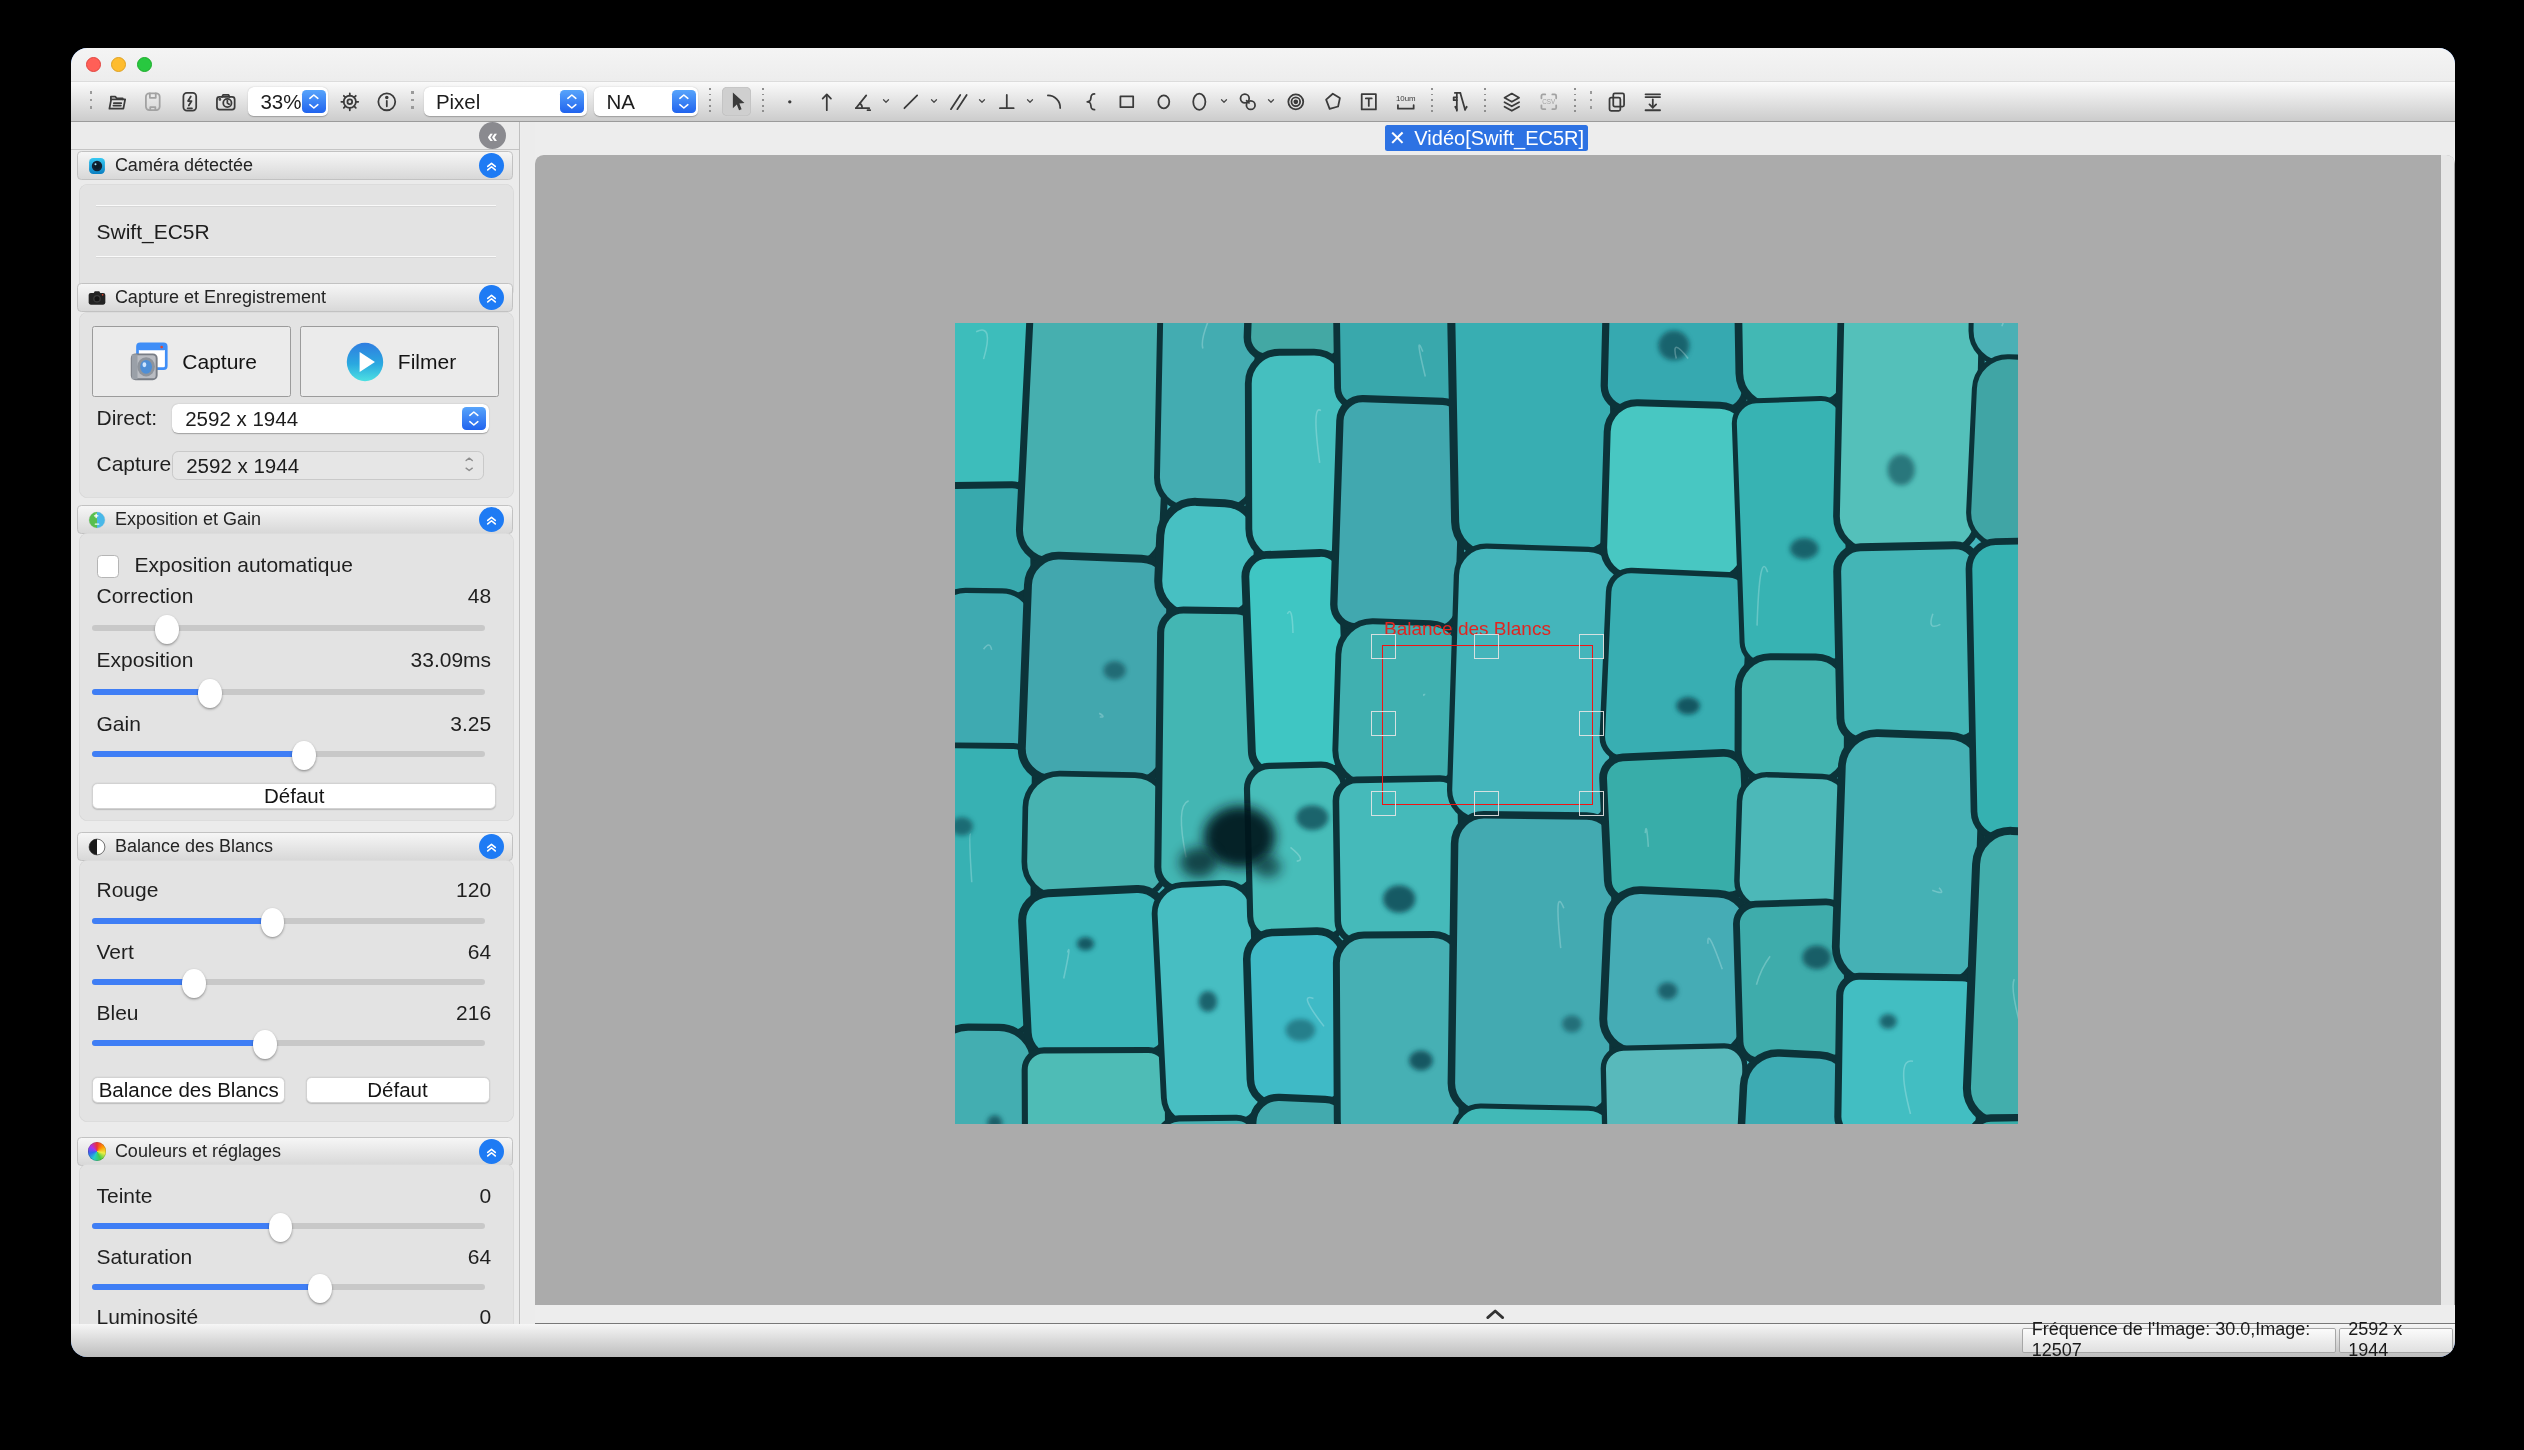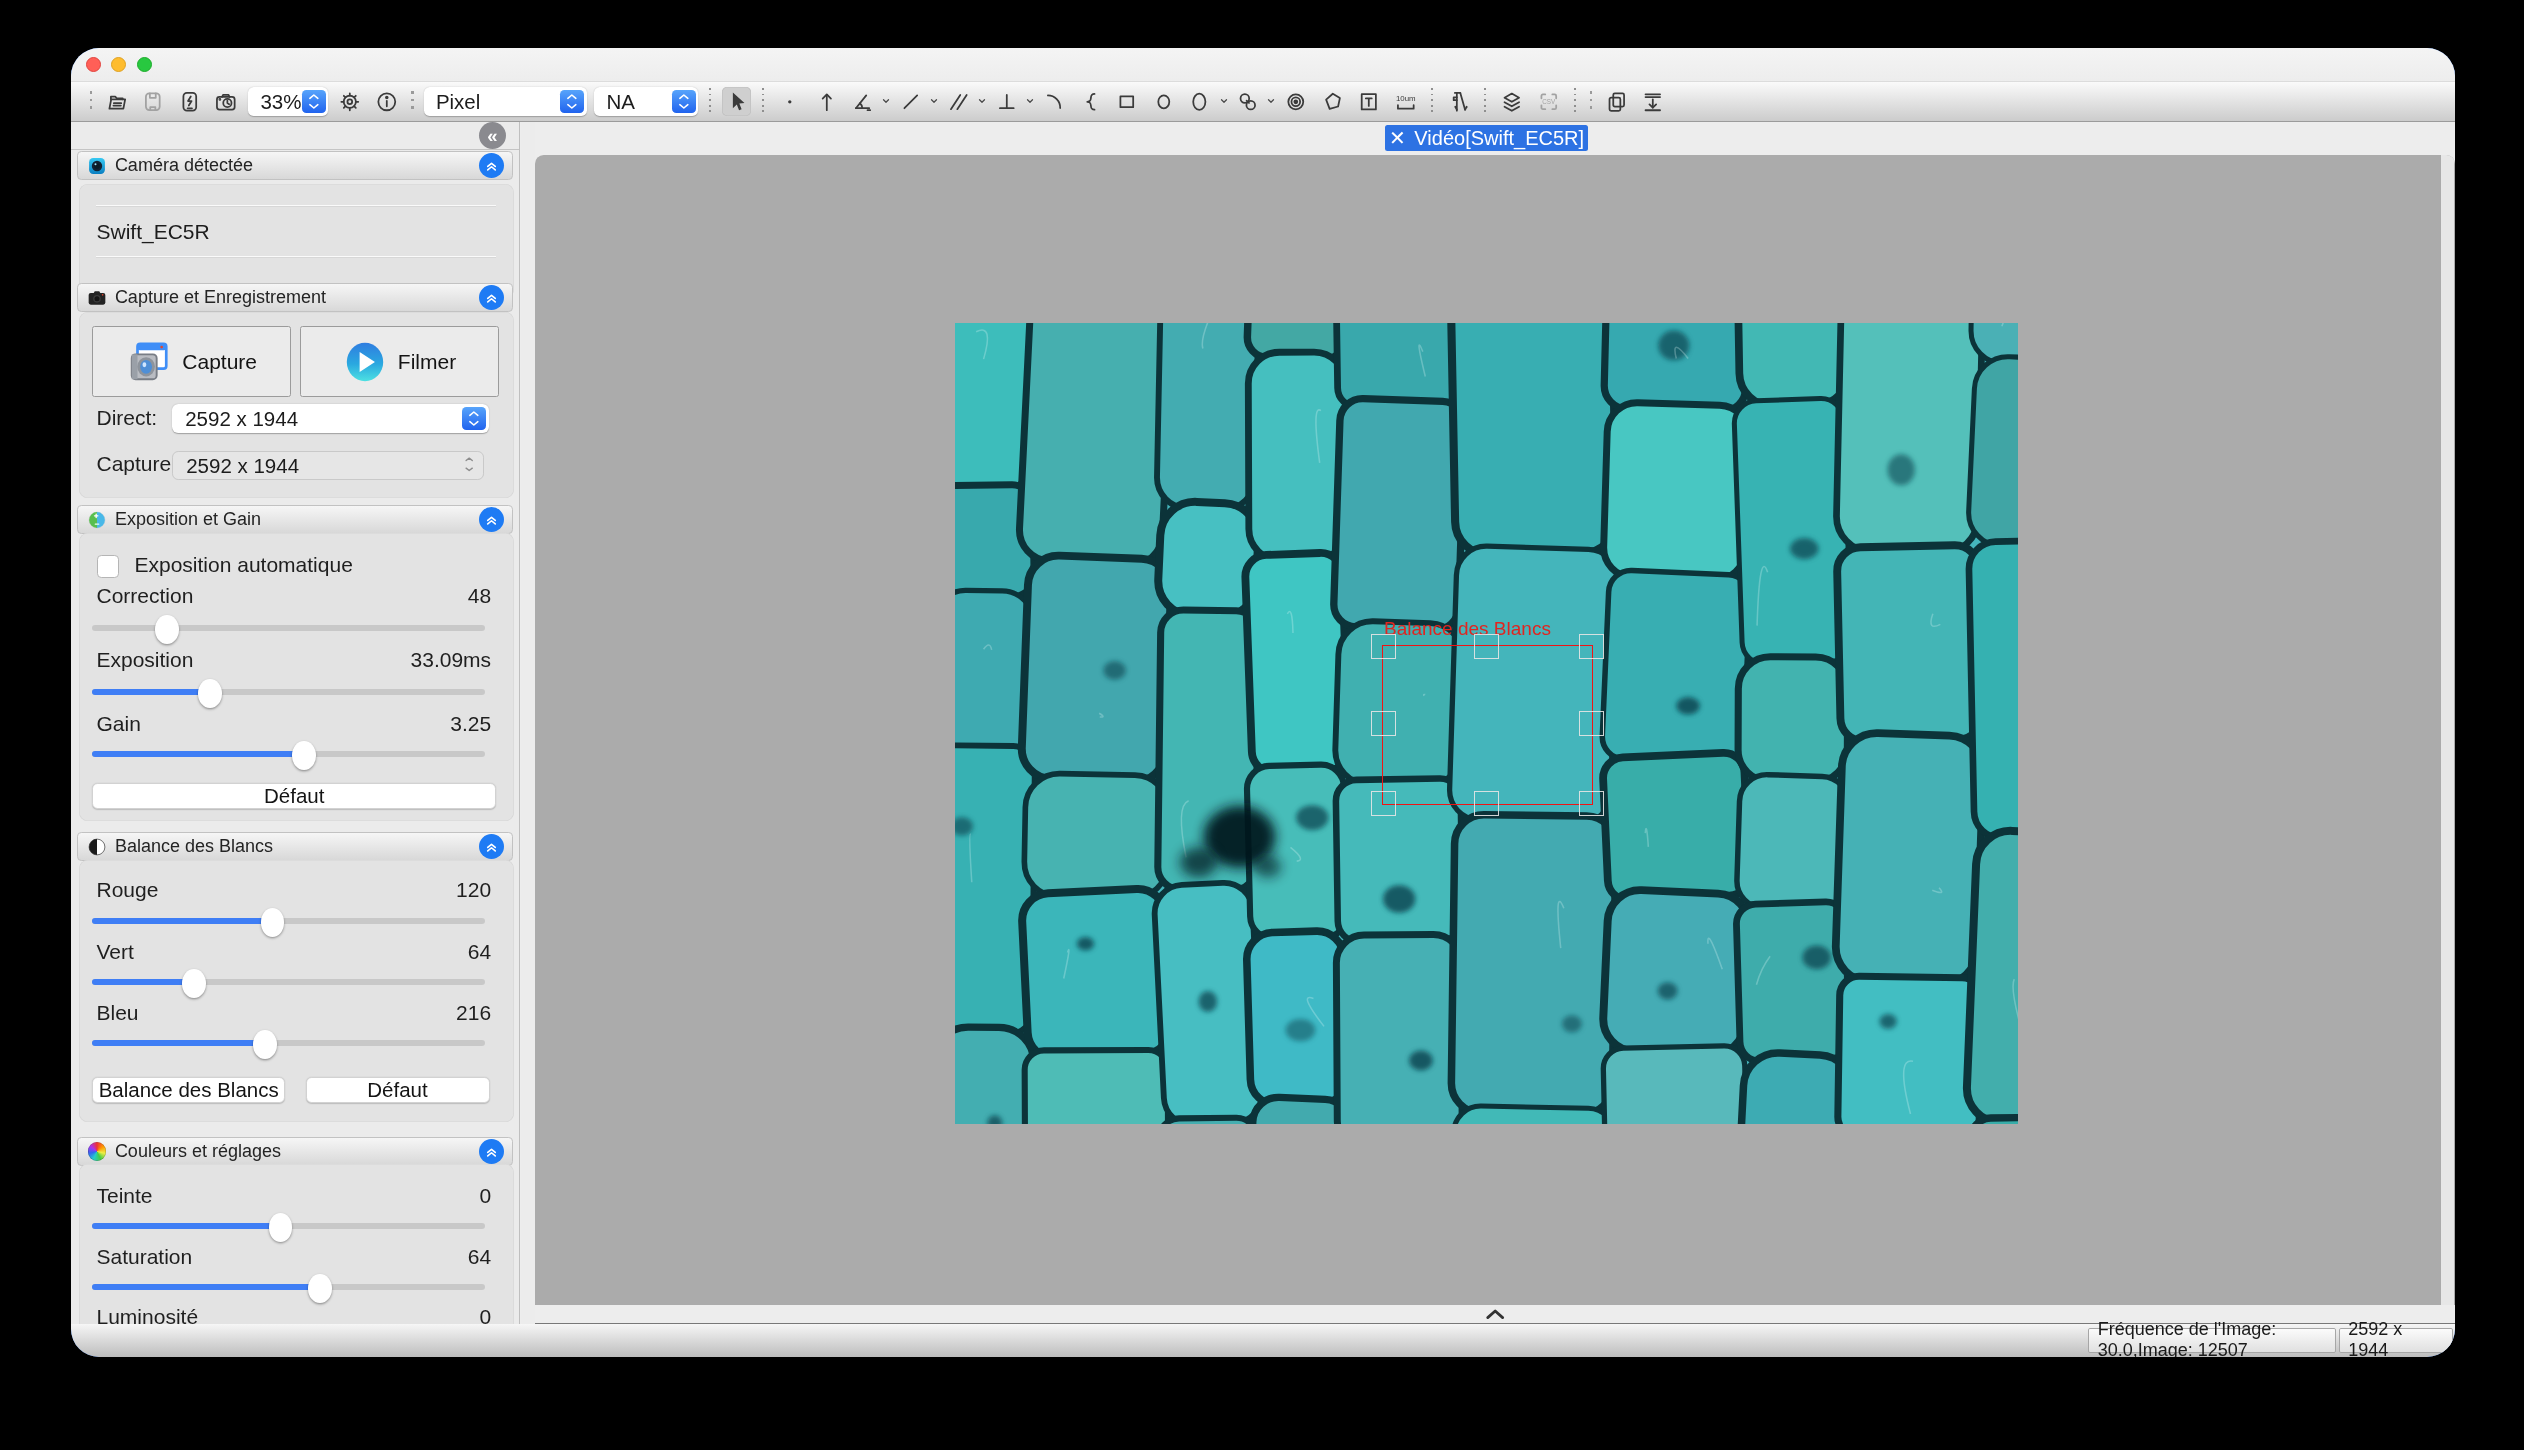--- a/index.html
+++ b/index.html
@@ -9,7 +9,7 @@
 
   
   .window{position:absolute;left:71px;top:48px;width:2384px;height:1309px;
-          background:#3b82f6;border-radius:28px;overflow:hidden;}
+          background:#3b82f6;border-radius:16px;overflow:hidden;}
   .titlebar{position:absolute;left:0;top:0;width:100%;height:34px;
             background:linear-gradient(#f4f4f4,#ededed);border-bottom:0.6px solid #dcdcdc;}
   .tl{position:absolute;top:9.3px;width:15px;height:15px;border-radius:50%;}

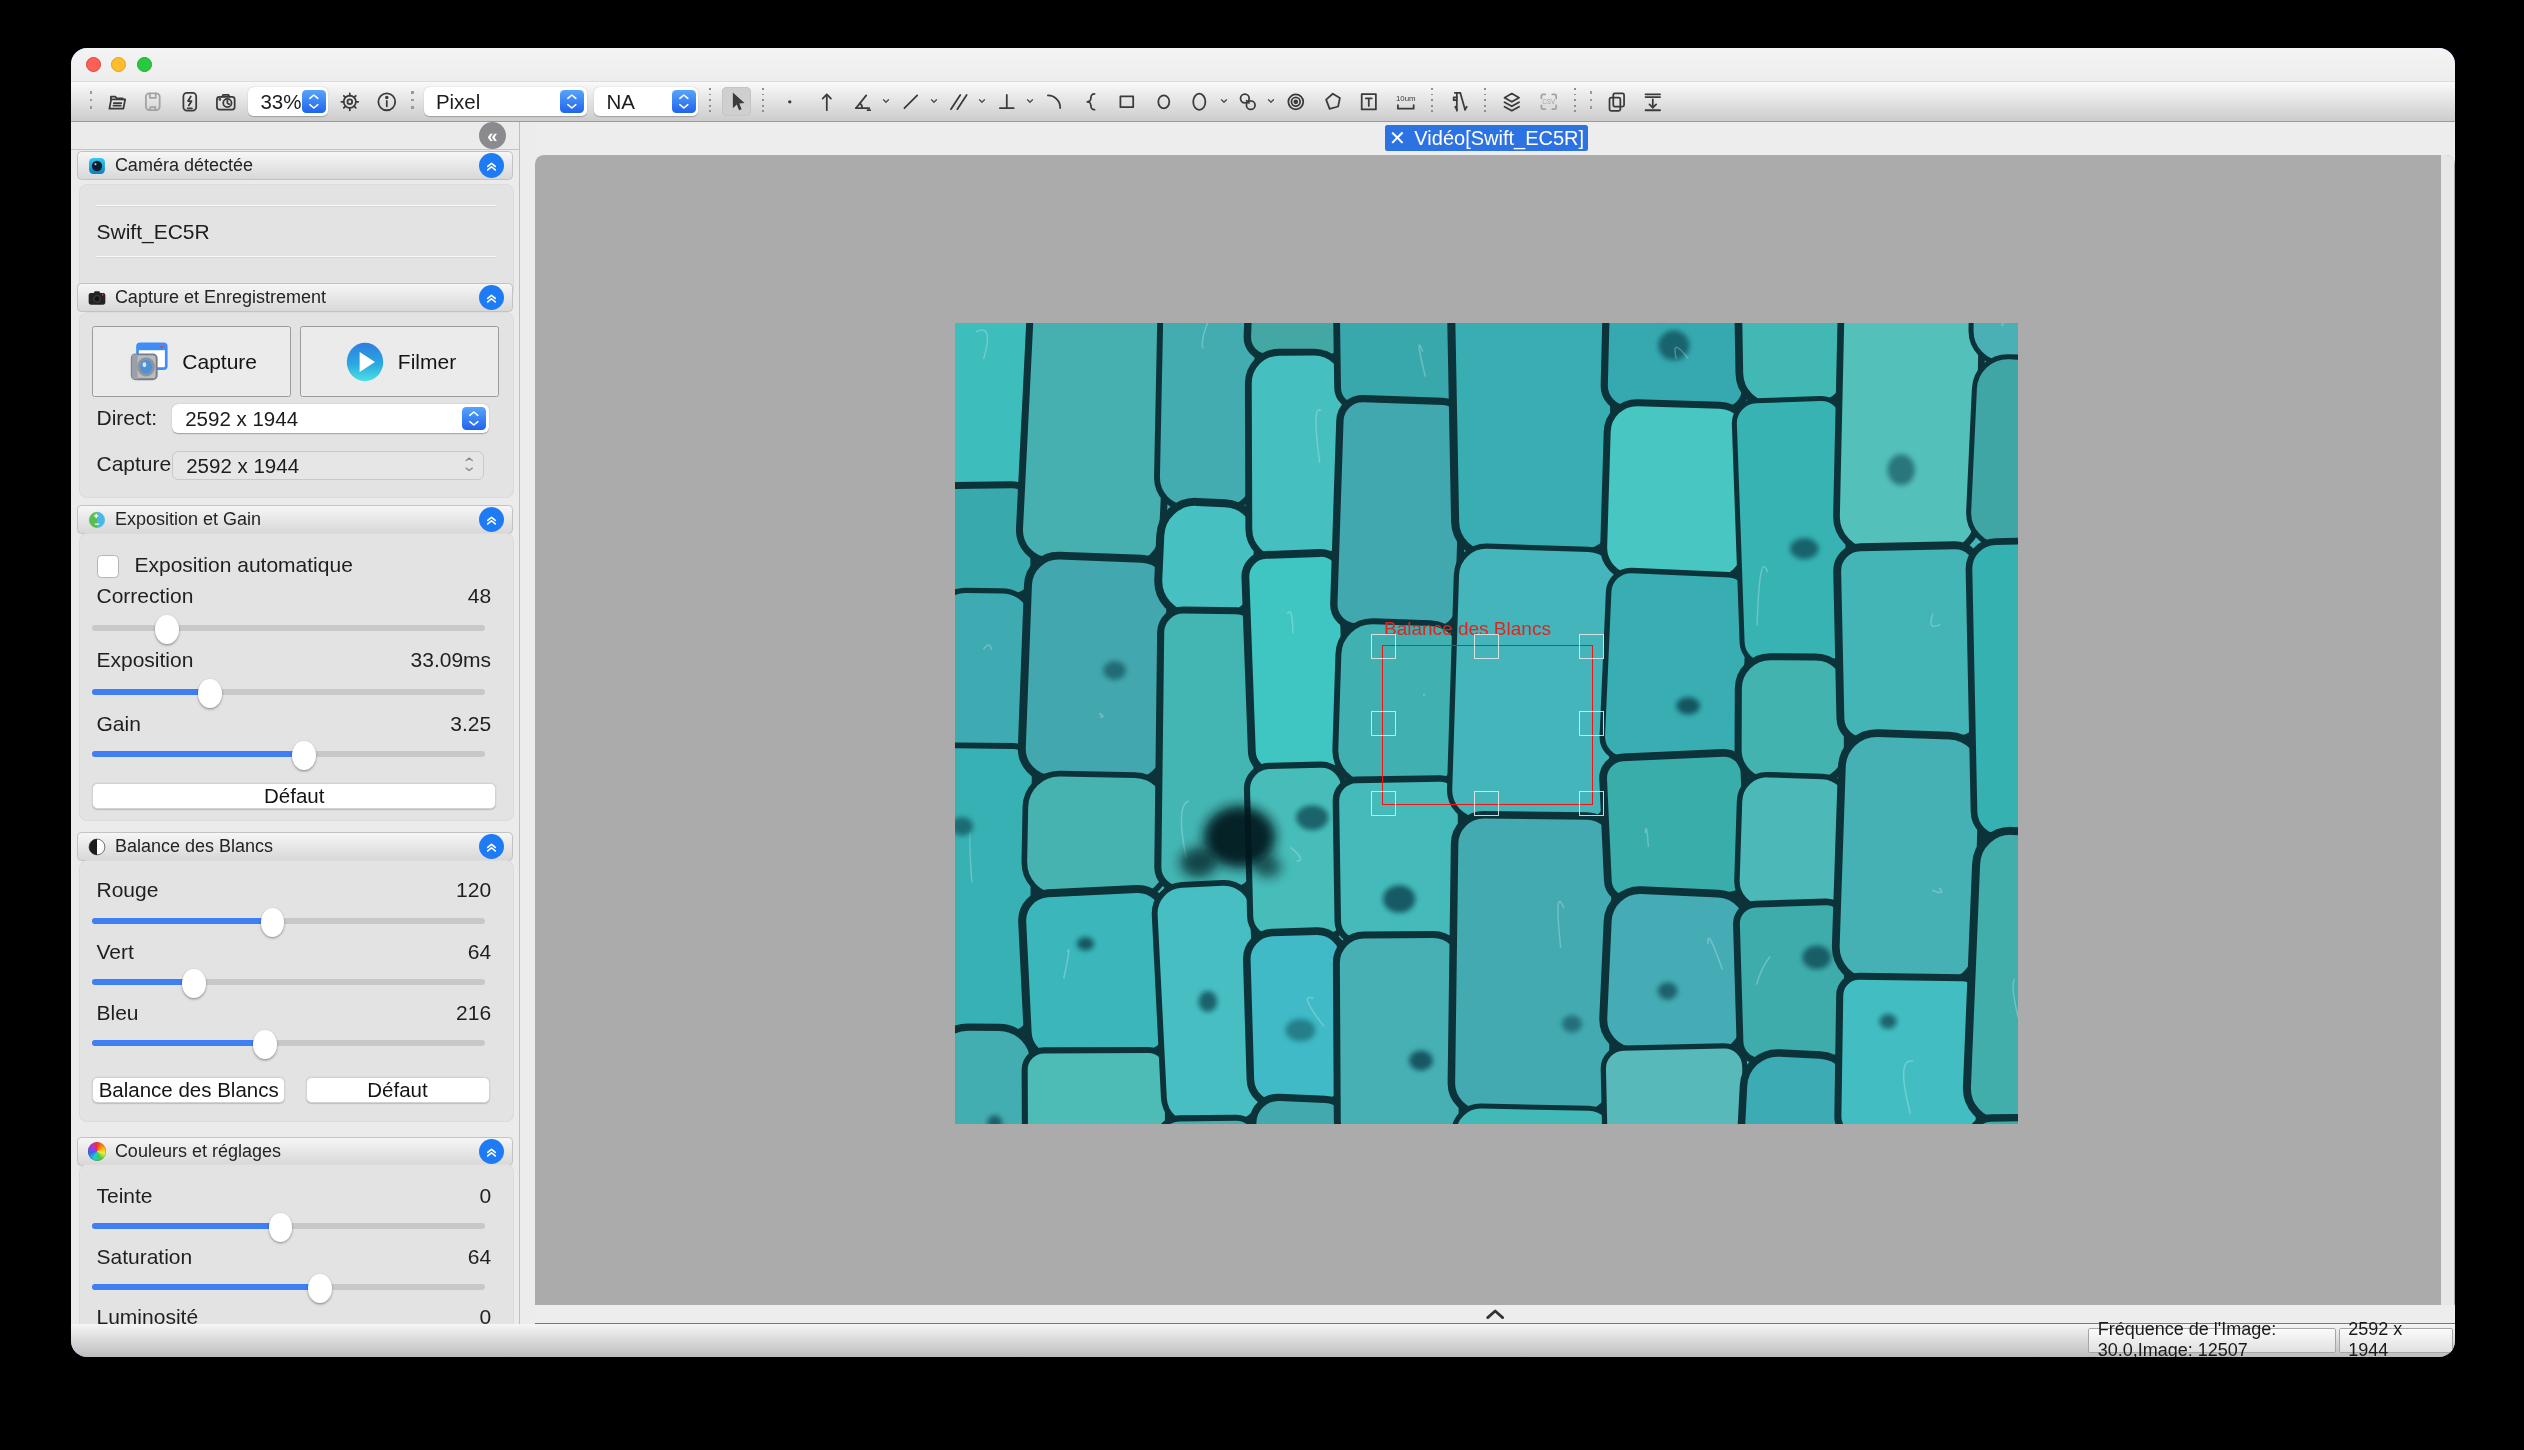--- a/index.html
+++ b/index.html
@@ -108,7 +108,7 @@
   .scell{position:absolute;top:3.7px;height:25px;border:0.6px solid #a6a6a6;border-radius:1.9px;
          background:linear-gradient(#fbfbfb,#e0e0e0);display:flex;align-items:center;
          justify-content:center;font-size:18px;color:#1a1a1a;padding:0 8.7px;}
-  .scell.freq{right:119px;width:248px;}
+  .scell.freq{right:119px;width:314px;}
   .scell.res{right:2.5px;width:114px;}
 </style>
 </head>

